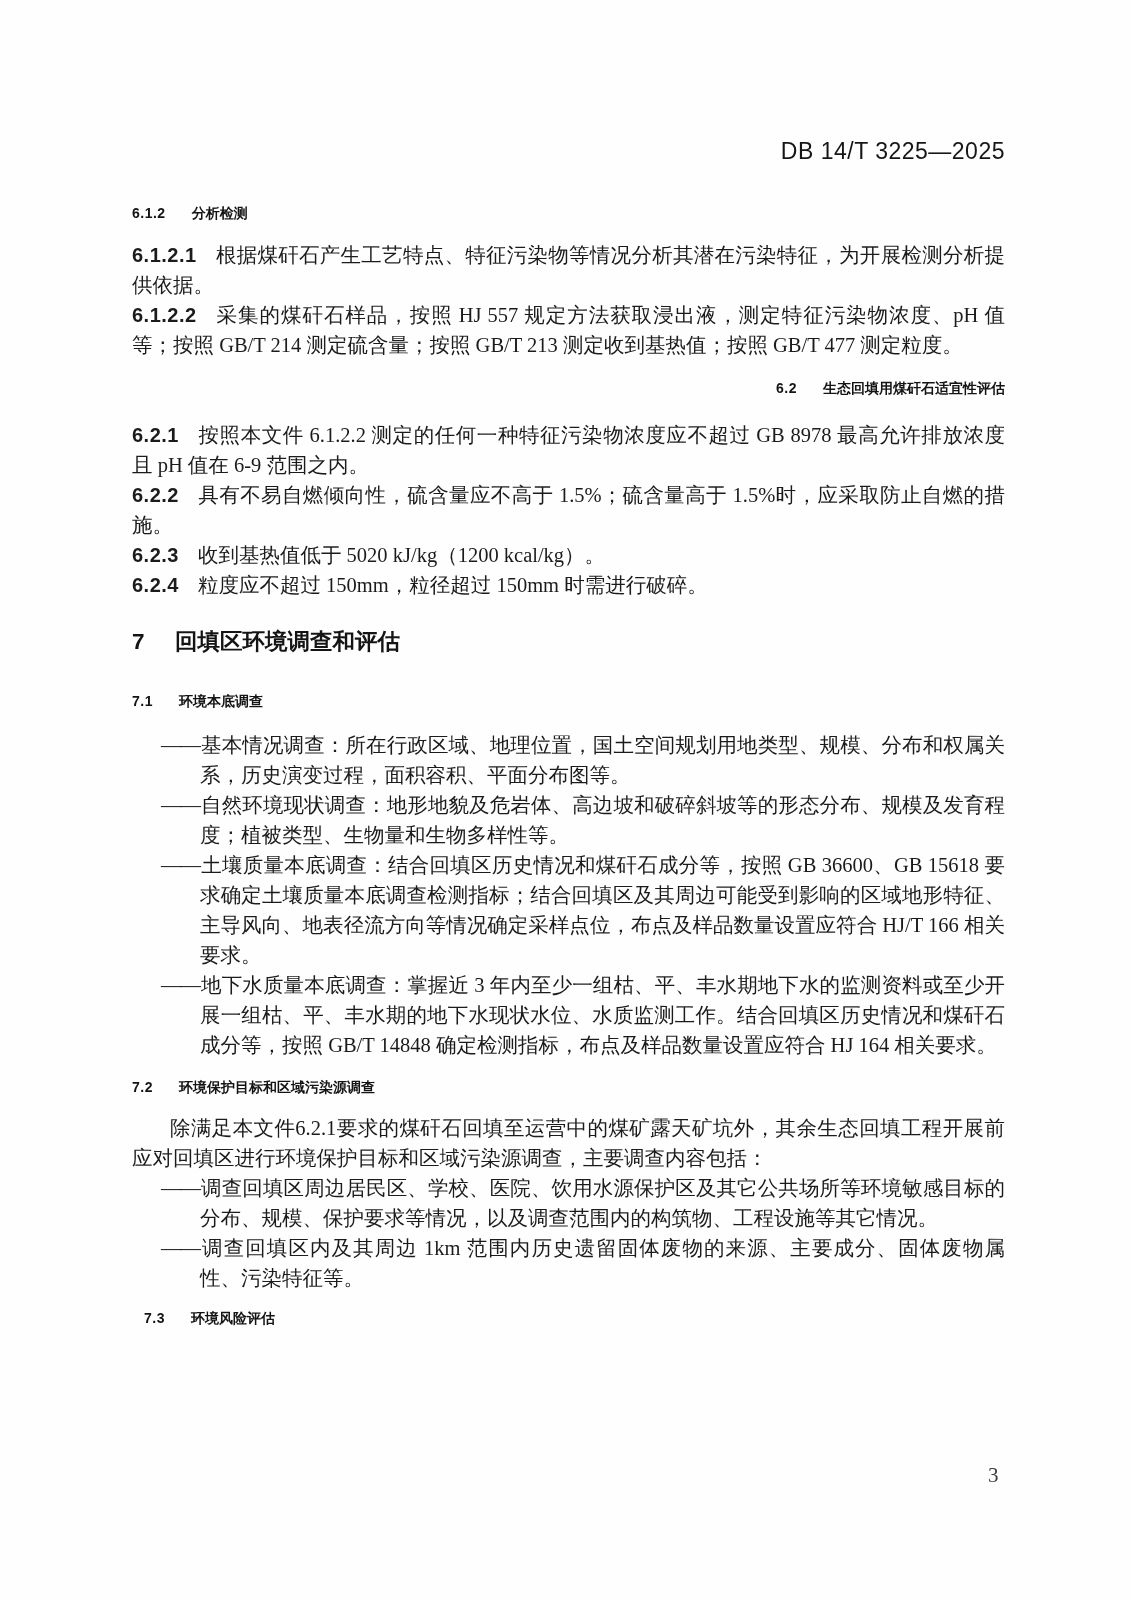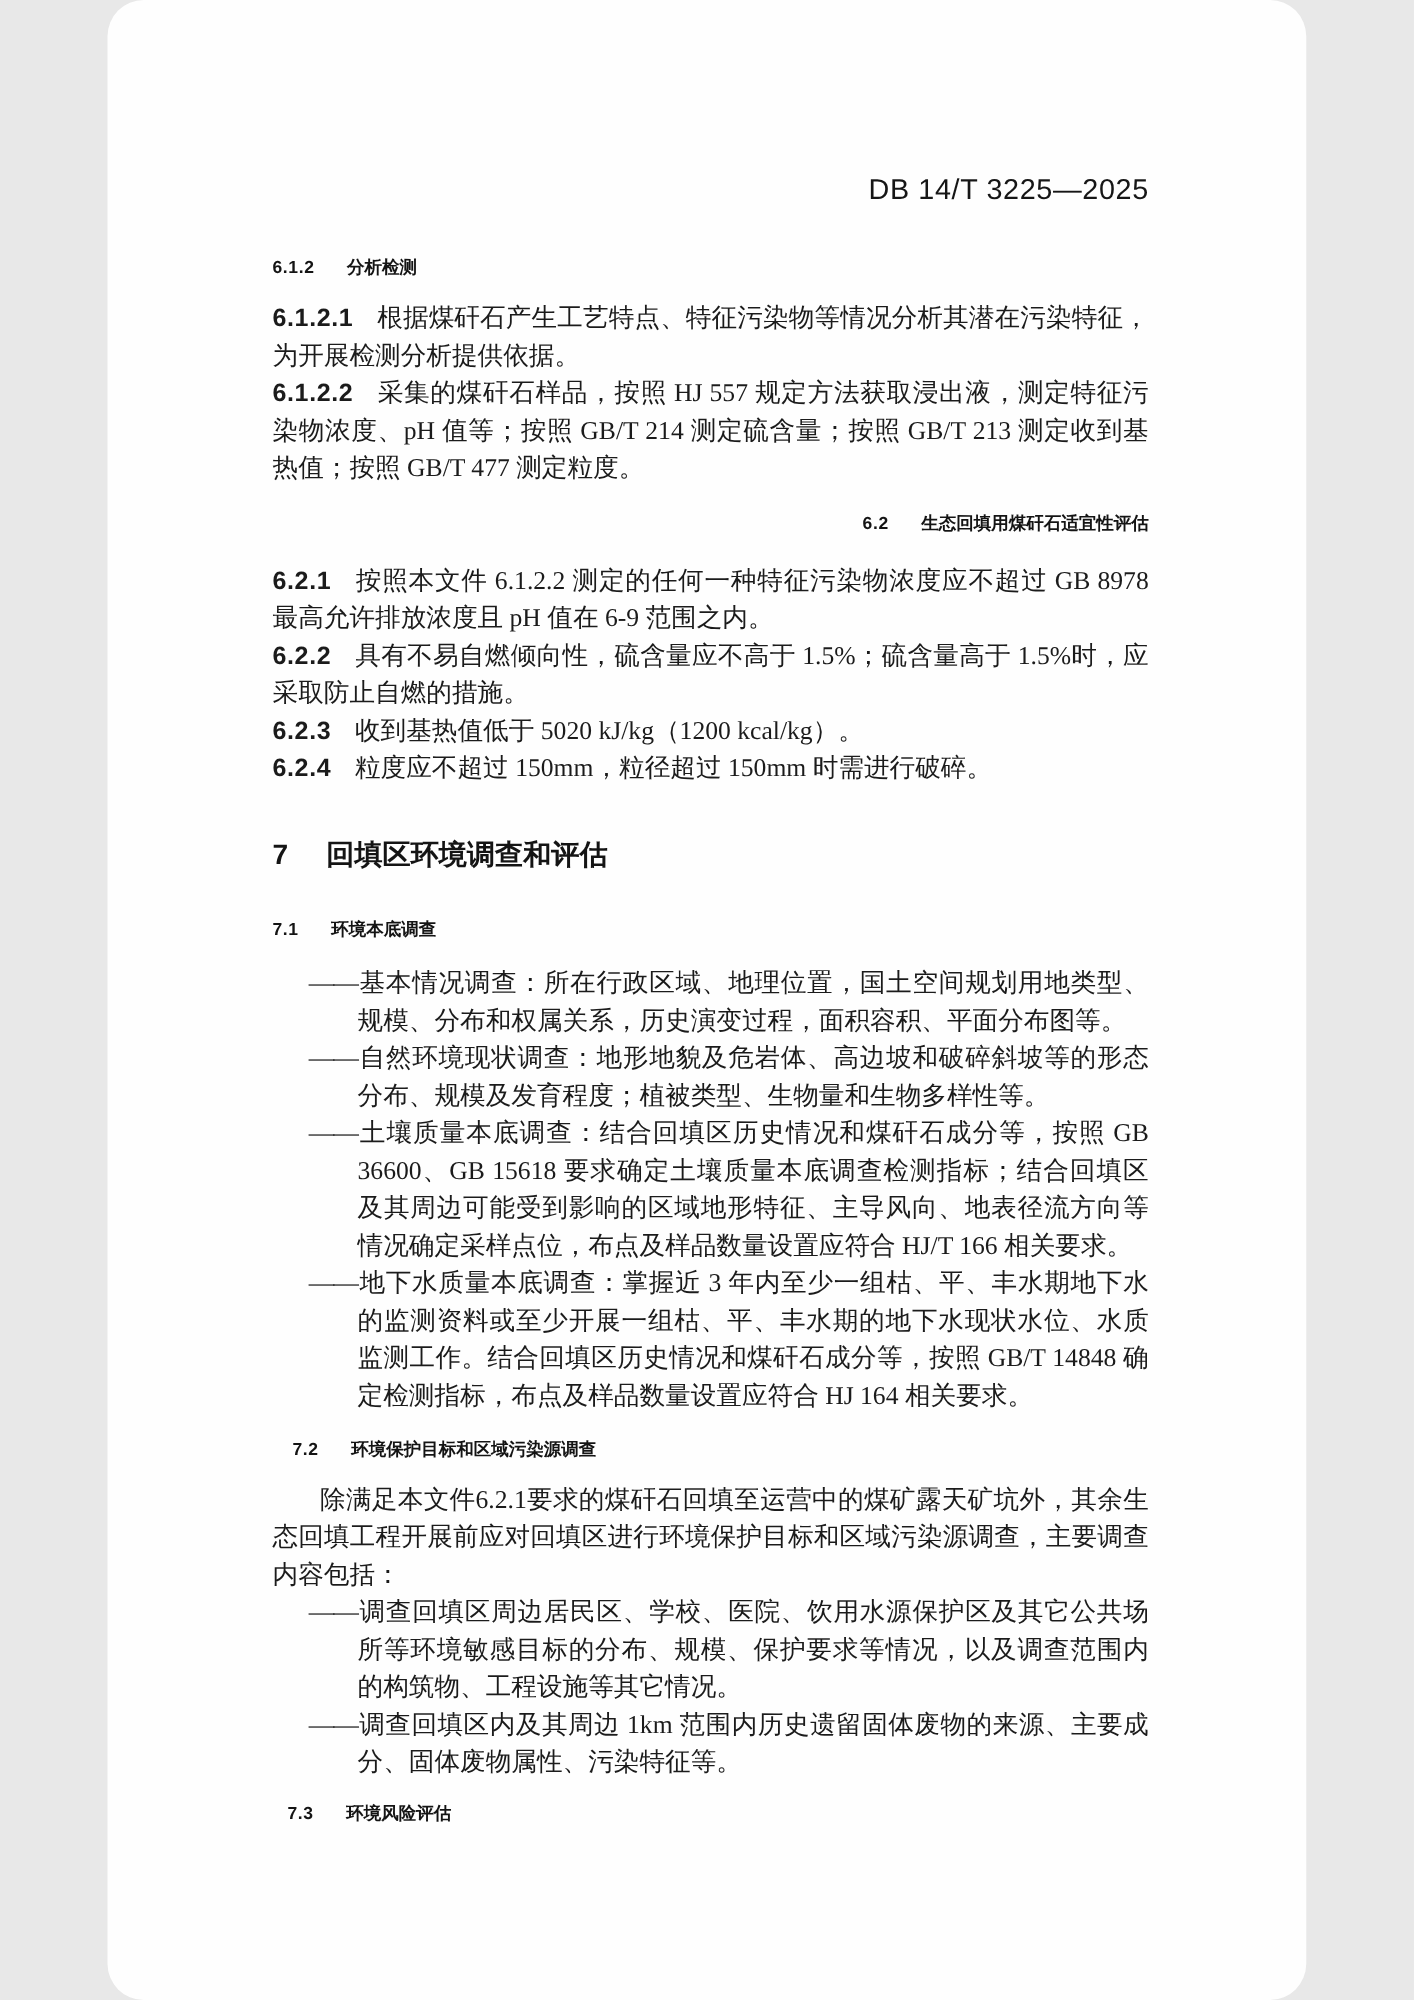--- a/index.html
+++ b/index.html
@@ -5,14 +5,13 @@
   html, body { margin: 0; padding: 0; background: #e8e8e8; }
   .page {
     position: relative;
-    width: 959px;
+    width: 1131px;
     height: 1600px;
     margin: 0 auto;
     background: #fefefe;
     font-family: "Liberation Serif", "DejaVu Serif", serif;
     color: #1b1b1b;
     overflow: hidden;
-    border-radius: 29px;
   }
   .running-header {
     position: absolute;

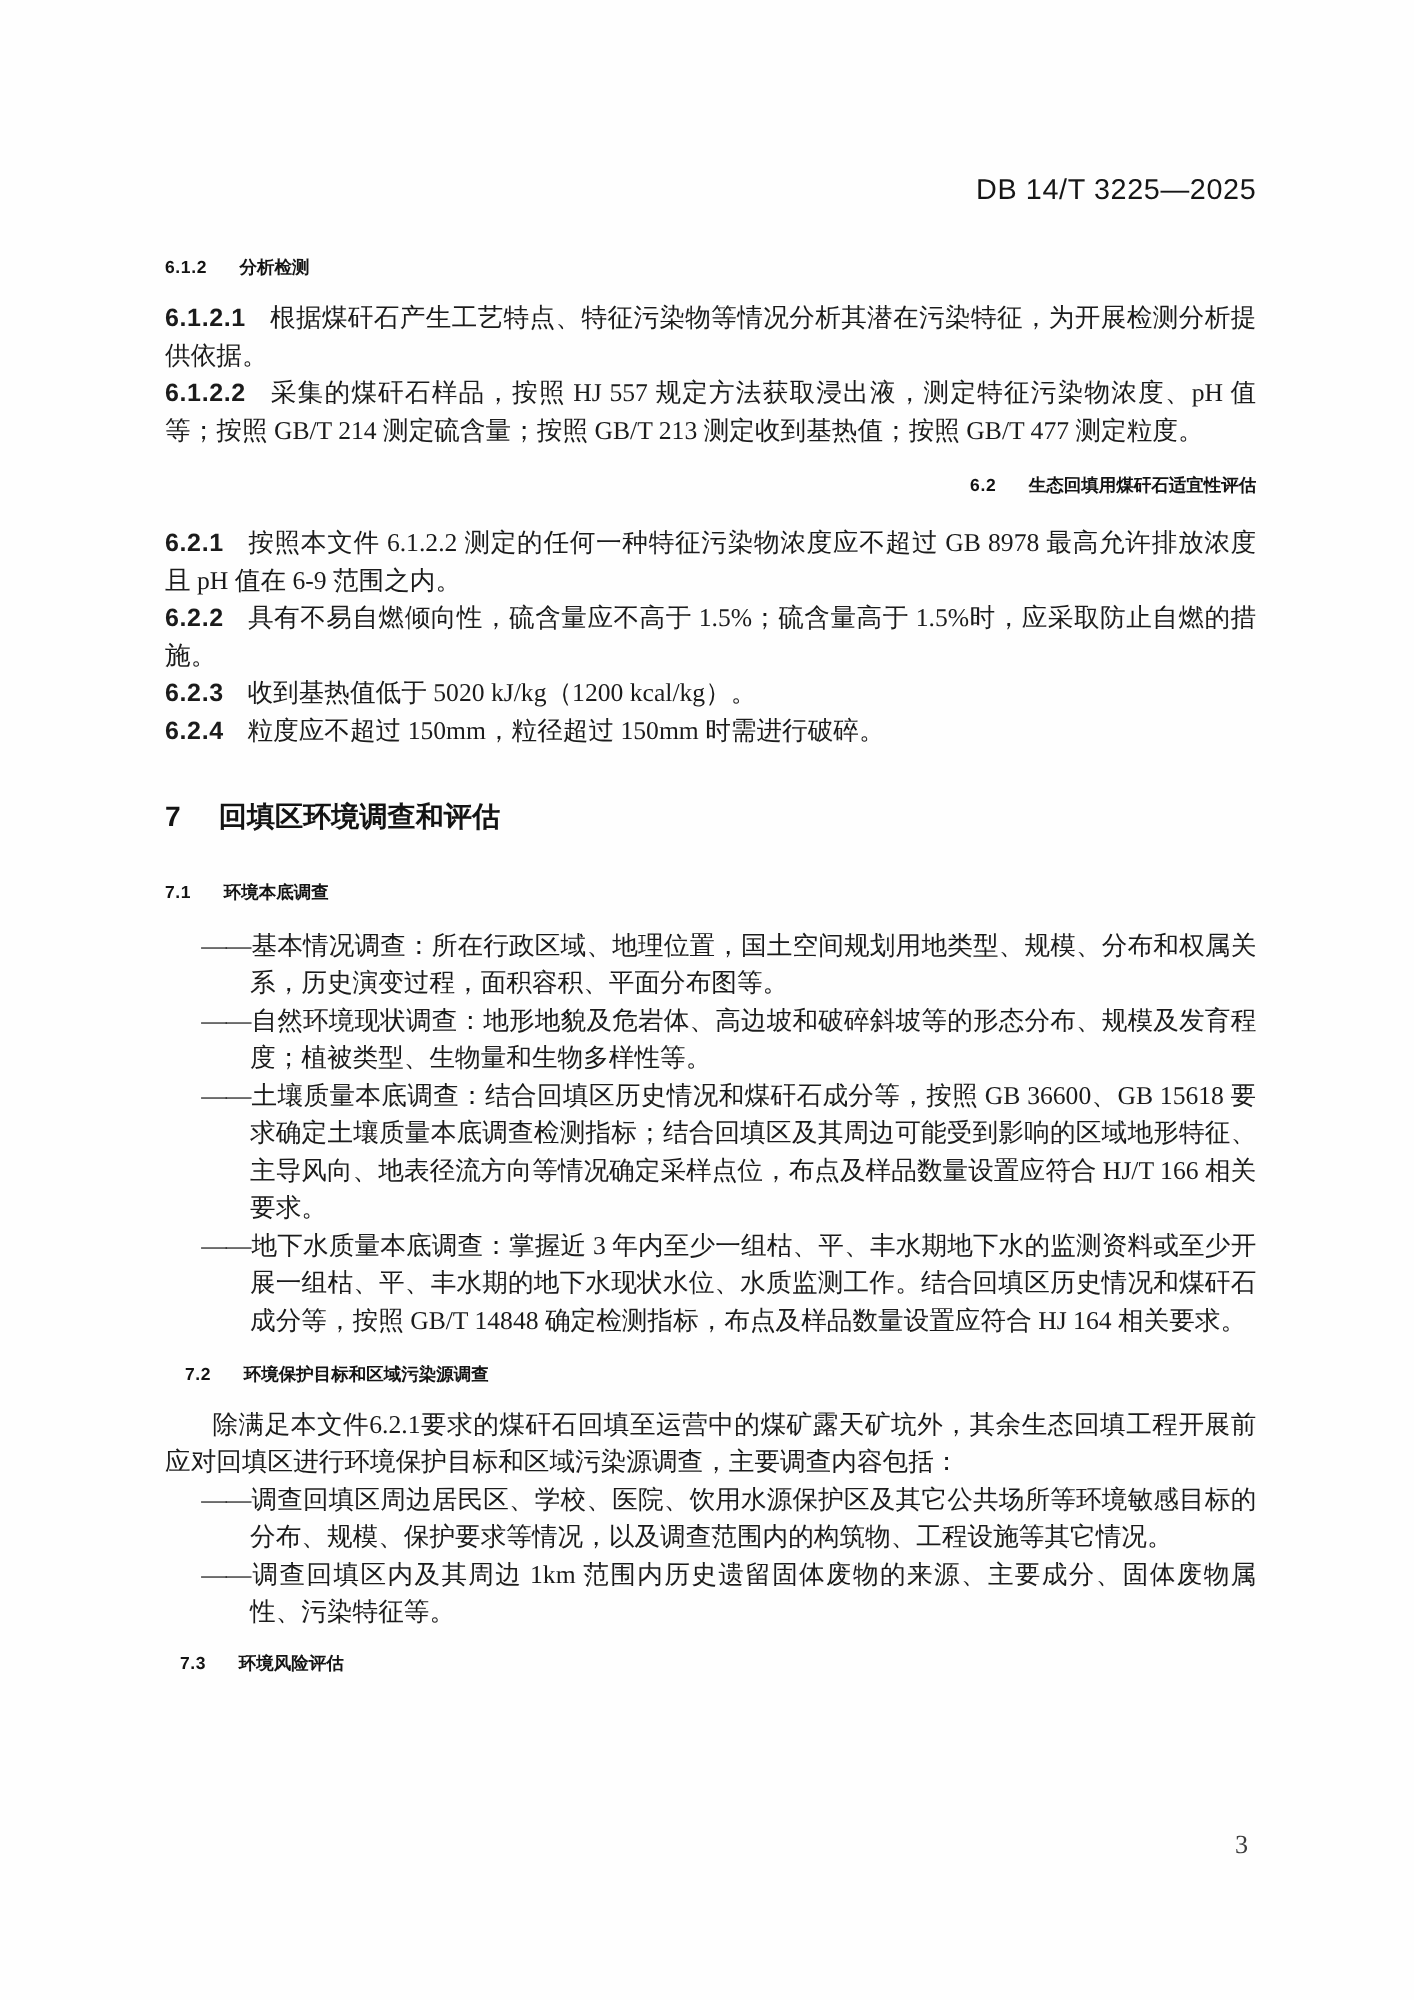--- a/index.html
+++ b/index.html
@@ -54,7 +54,7 @@
   .h-num { margin-right: 26px; letter-spacing: 0.5px; }
   .h-612 { margin: 15px 0 12px 0; }
   .h-62  { margin: 13px 0 17px 0; text-align: right; }
-  .h-7   { font-size: 22.5px; line-height: 33px; margin: 37px 0 0 0; }
+  .h-7   { font-size: 22.5px; line-height: 33px; margin: 25px 0 0 0; }
   .h-7 .h-num { margin-right: 30px; }
   .h-71  { margin: 28px 0 14px 0; }
   .h-72  { margin: 12px 0 11px 16px; }

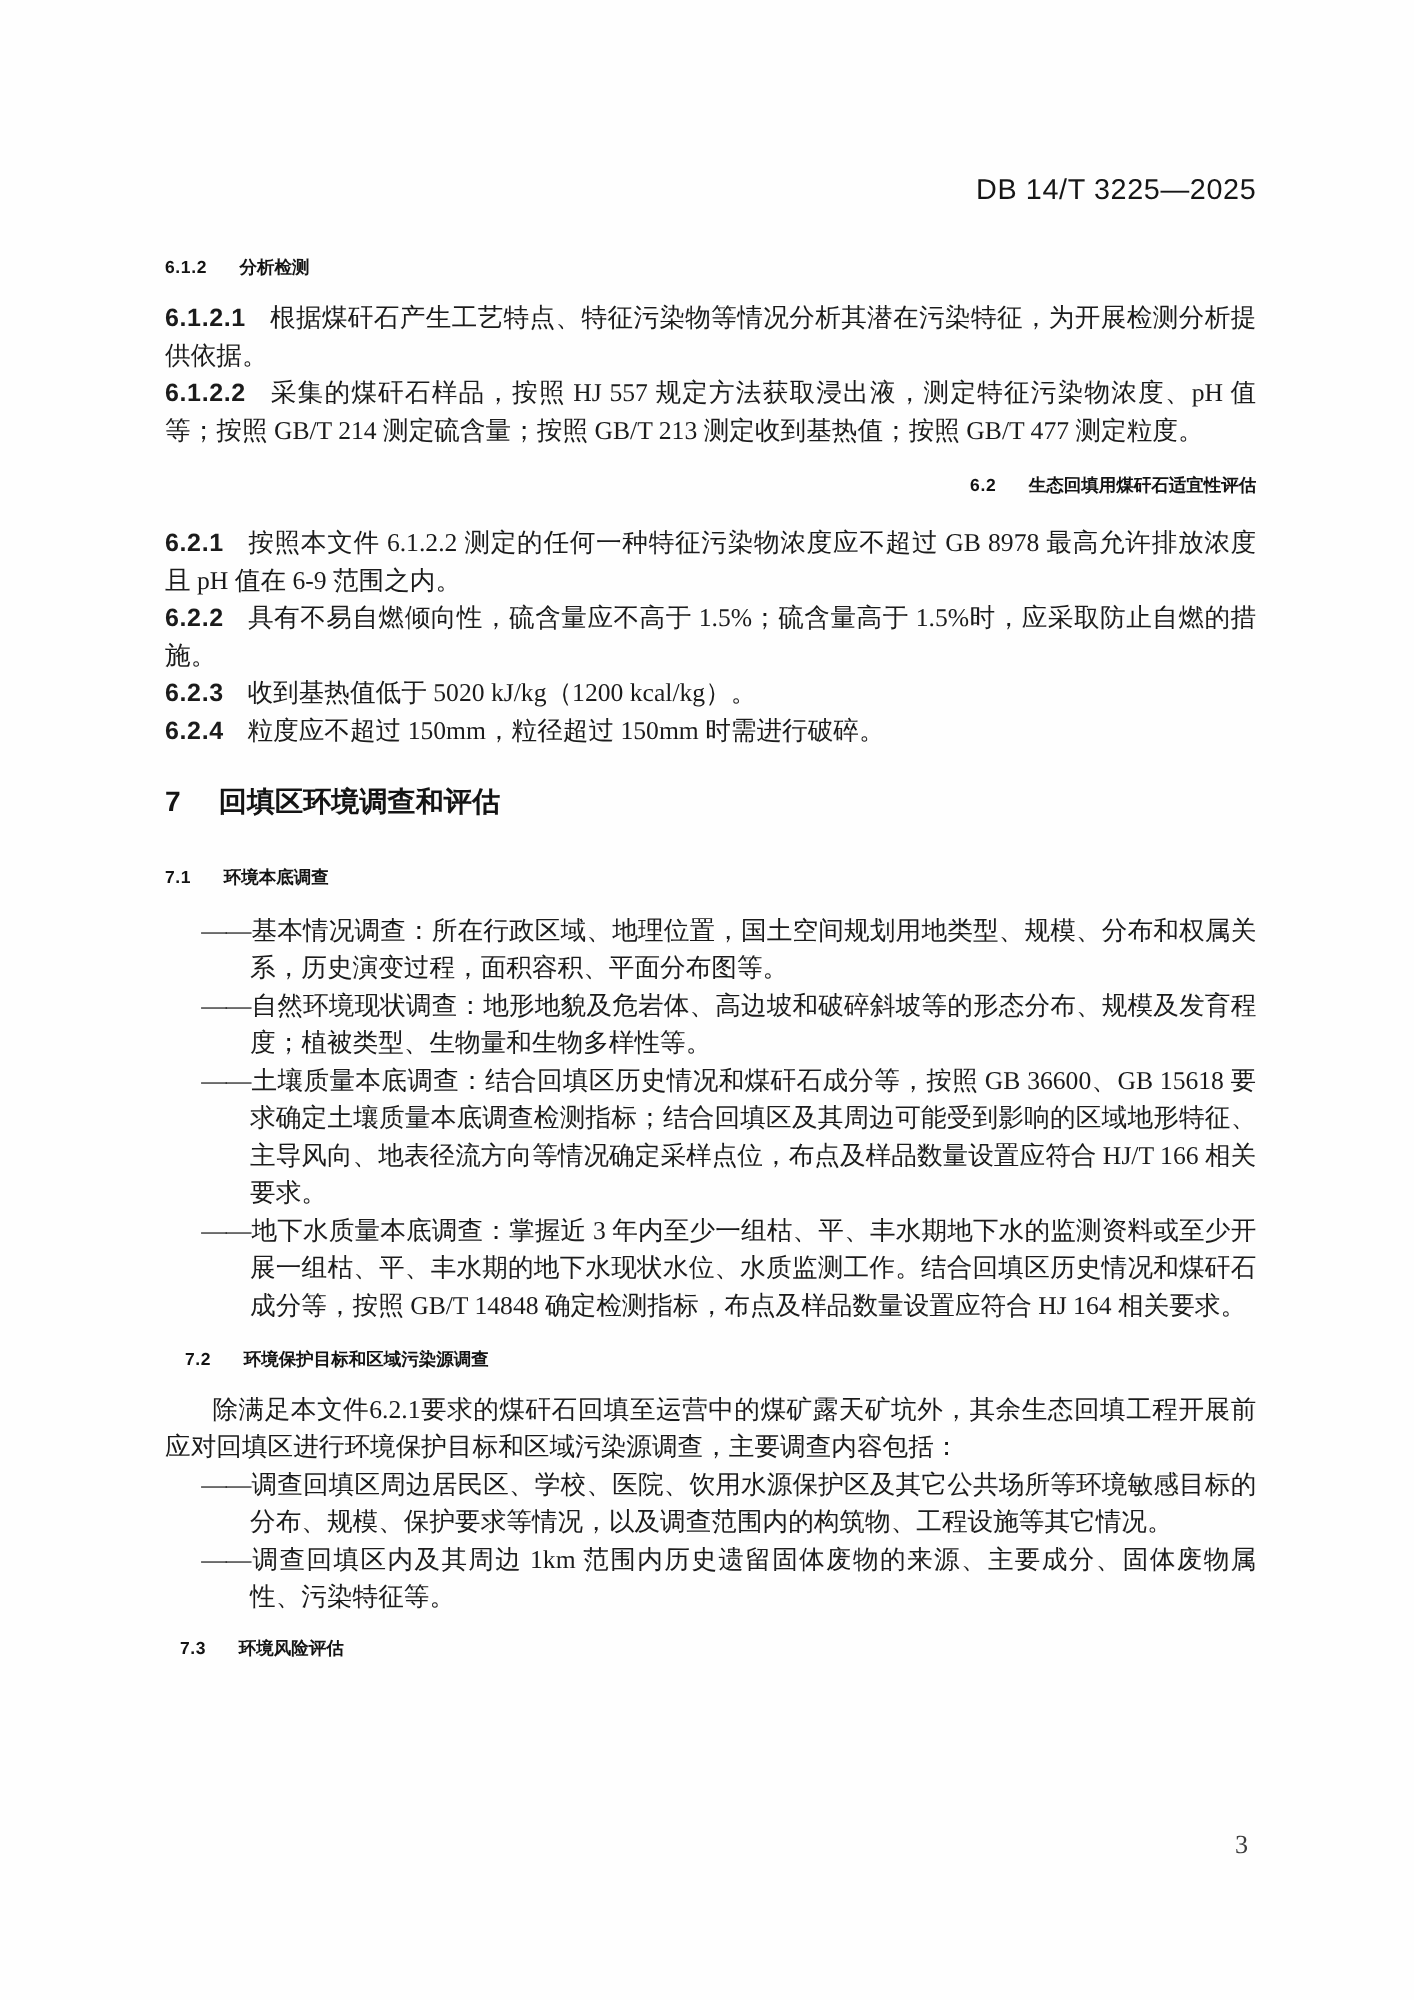--- a/index.html
+++ b/index.html
@@ -57,7 +57,7 @@
   .h-7   { font-size: 22.5px; line-height: 33px; margin: 25px 0 0 0; }
   .h-7 .h-num { margin-right: 30px; }
   .h-71  { margin: 28px 0 14px 0; }
-  .h-72  { margin: 12px 0 11px 16px; }
+  .h-72  { margin: 12px 0 11px 0; }
   .h-73  { margin: 10px 0 0 12px; }
   .dash-item {
     padding-left: 68px;

